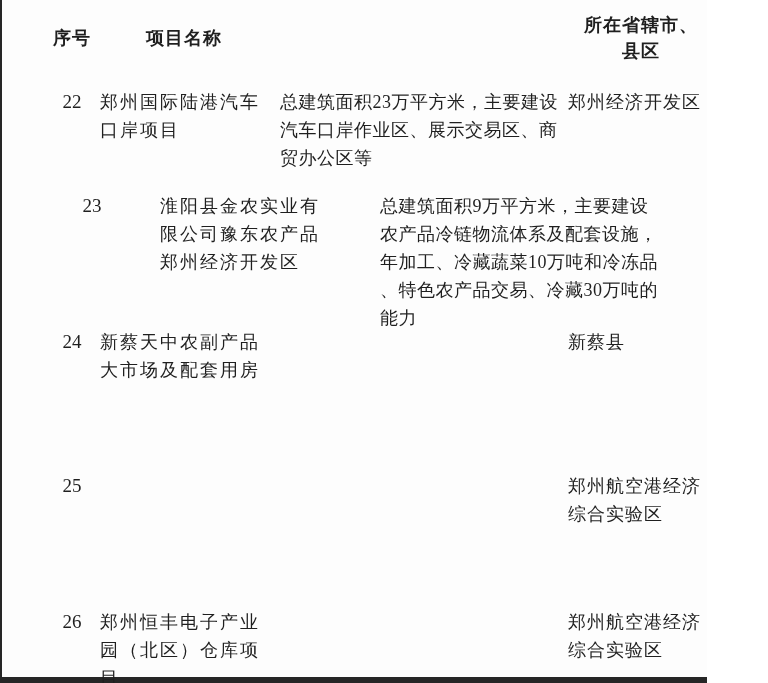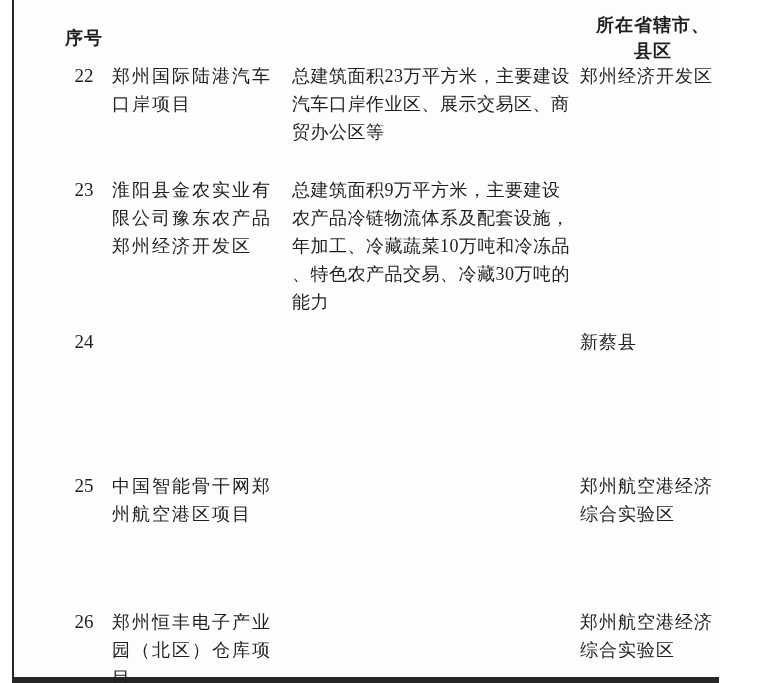--- a/index.html
+++ b/index.html
@@ -17,7 +17,6 @@
     font-family: "Liberation Serif", "DejaVu Serif", serif;
     color: var(--ink);
     overflow: hidden;
-    margin-left: 12px;
   }
   
   .edge { position: absolute; background: var(--scan-edge); }

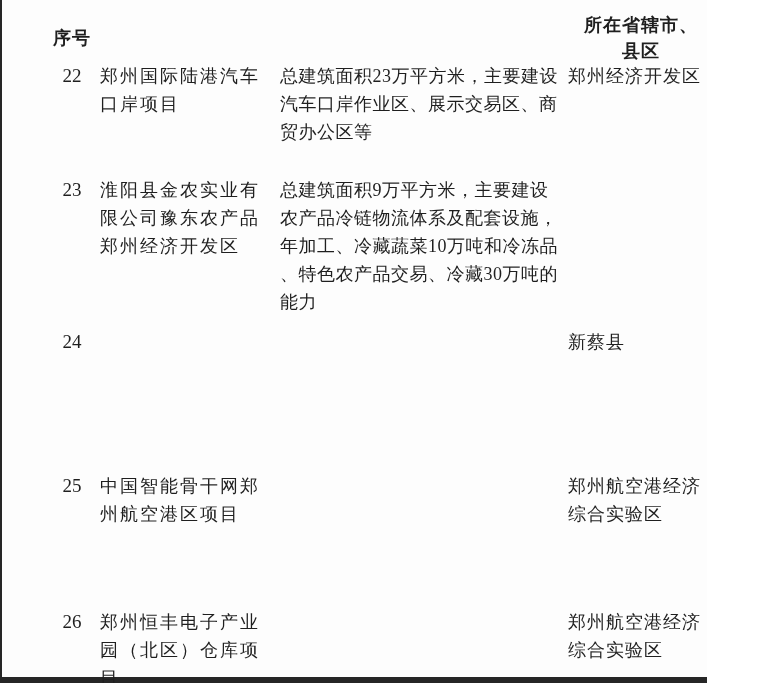--- a/index.html
+++ b/index.html
@@ -74,6 +74,7 @@
 
   <div class="trow thead">
     <div class="cell c-index">序号</div>
+    <div class="cell c-project">项目名称</div>
     <div class="cell c-location">所在省辖市、
 县区</div>
   </div>

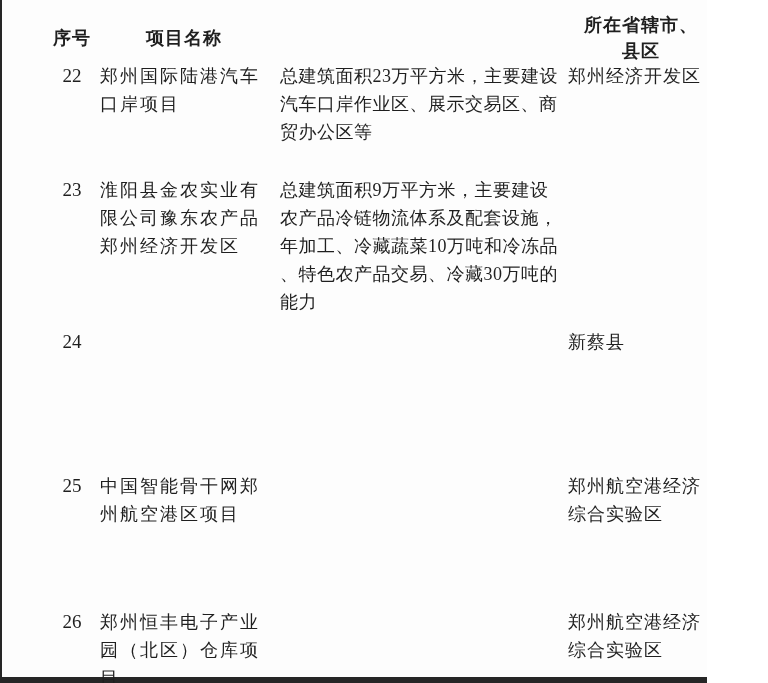--- a/index.html
+++ b/index.html
@@ -57,7 +57,7 @@
     letter-spacing: 1px;
   }
 
-  .r0 { top: 62px; }
+  .r0 { top: 88px; }
   .r1 { top: 176px; }
   .r2 { top: 328px; }
   .r3 { top: 472px; }

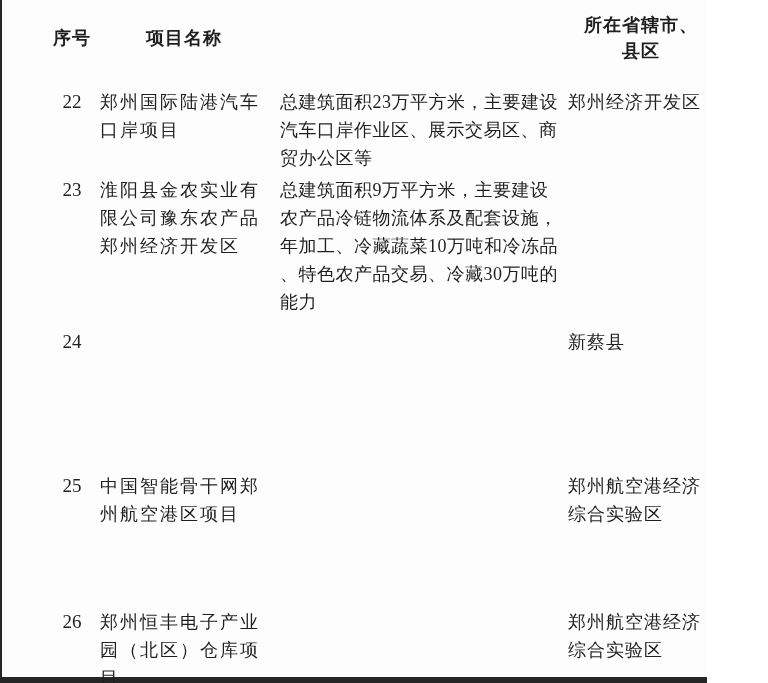--- a/index.html
+++ b/index.html
@@ -58,7 +58,7 @@
   }
 
   .r0 { top: 88px; }
-  .r1 { top: 176px; }
+  .r1 { top: 192px; gap: 20px; }
   .r2 { top: 328px; }
   .r3 { top: 472px; }
   .r4 { top: 608px; }

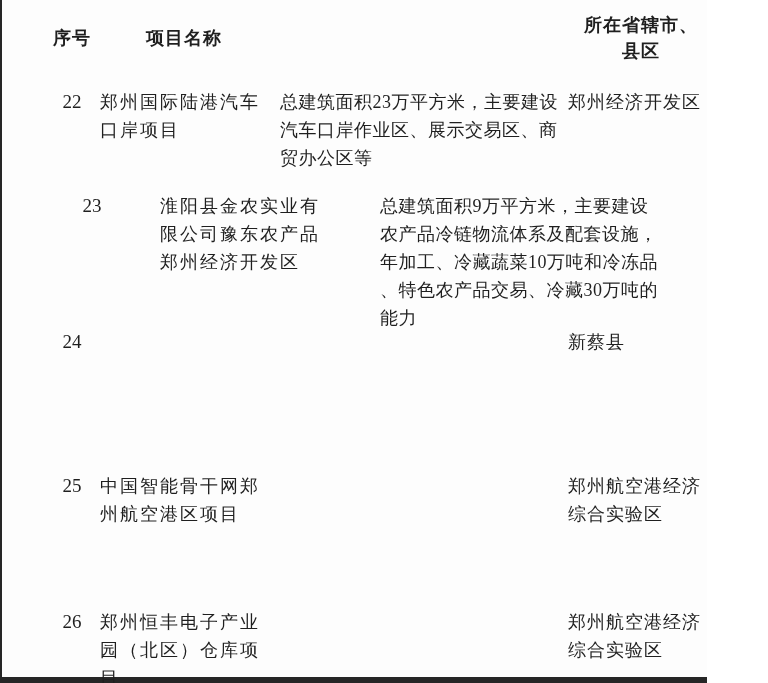--- a/index.html
+++ b/index.html
@@ -103,6 +103,8 @@
 
   <div class="trow r2">
     <div class="cell c-index">24</div>
+    <div class="cell c-project">新蔡天中农副产品
+大市场及配套用房</div>
     <div class="cell c-location">新蔡县</div>
   </div>
 

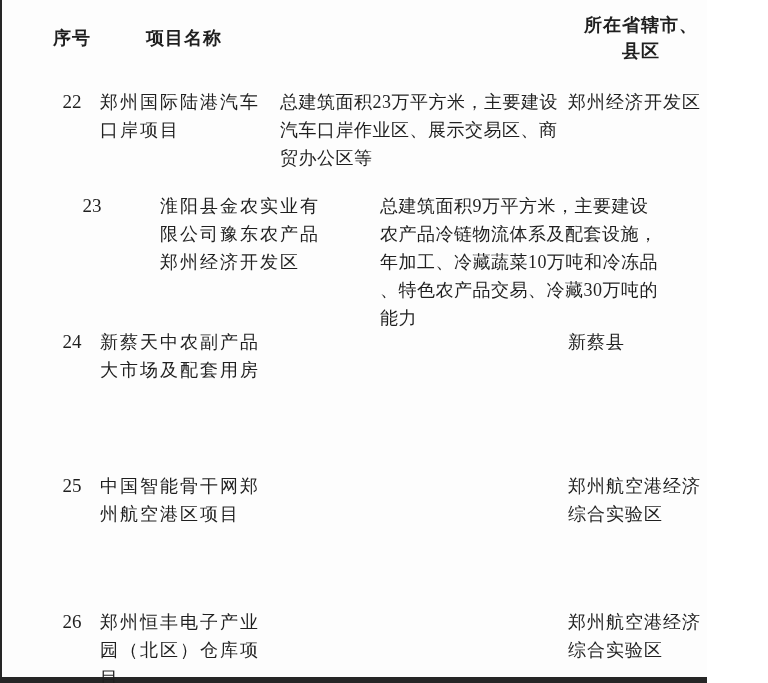--- a/index.html
+++ b/index.html
@@ -110,8 +110,6 @@
 
   <div class="trow r3">
     <div class="cell c-index">25</div>
-    <div class="cell c-project">中国智能骨干网郑
-州航空港区项目</div>
     <div class="cell c-location">郑州航空港经济
 综合实验区</div>
   </div>

